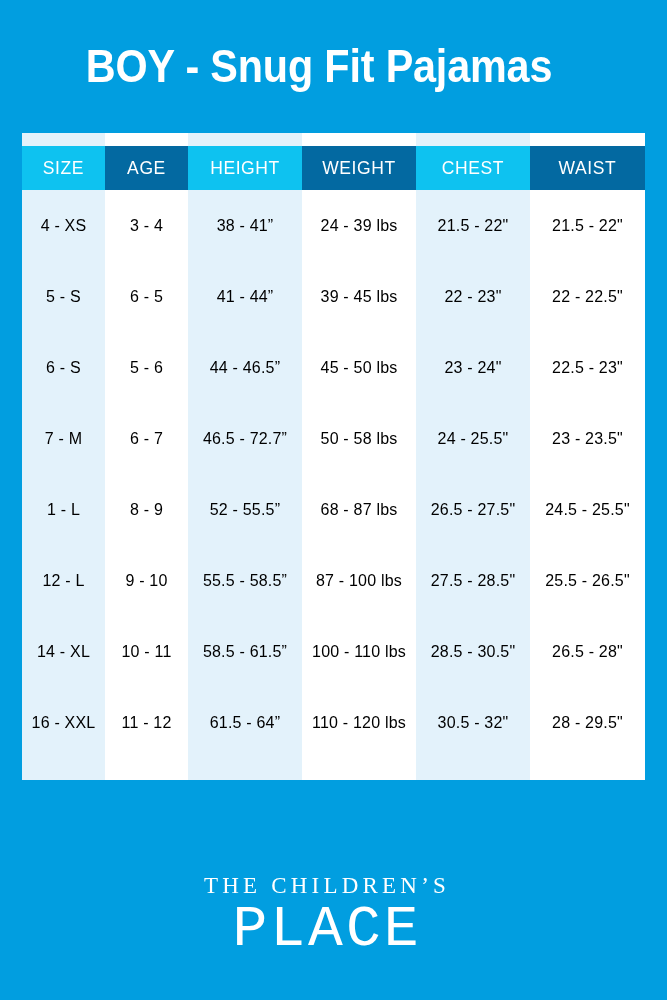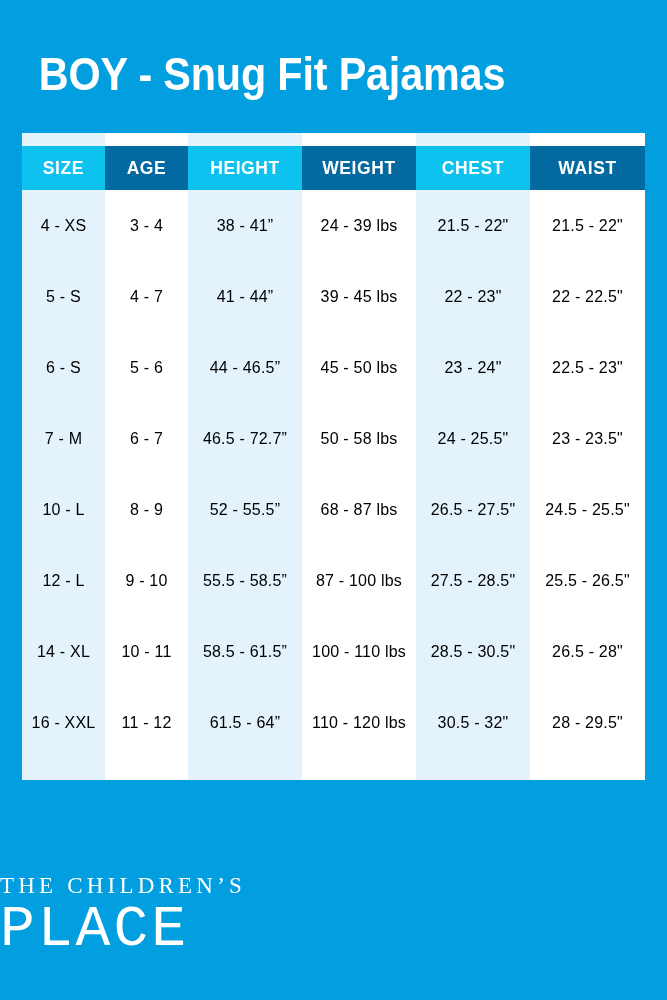--- a/index.html
+++ b/index.html
@@ -18,10 +18,11 @@
   
   .title-wrap {
     position: absolute;
-    top: 46px;
+    top: 38px;
     left: 0;
     width: 544px;
     text-align: center;
+    padding-left: 47px;
   }
   .title {
     color: #ffffff;

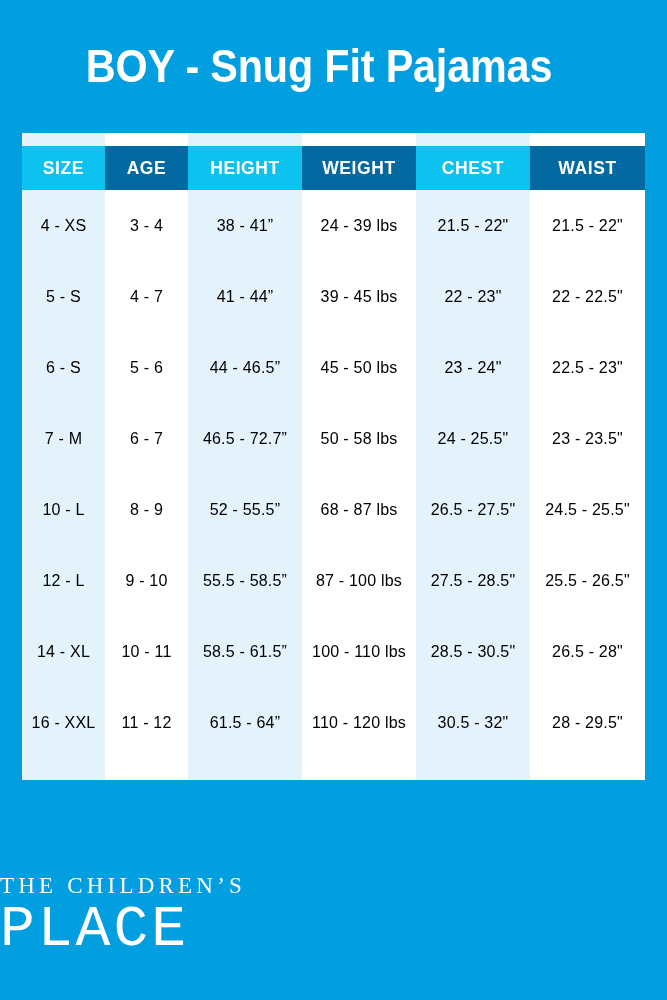--- a/index.html
+++ b/index.html
@@ -68,7 +68,7 @@
     height: 44px;
     color: #ffffff;
     font-size: 17.5px;
-    font-weight: bold;
+    font-weight: normal;
     letter-spacing: 0.6px;
     font-family: "Liberation Sans Narrow", "Liberation Sans", sans-serif;
   }

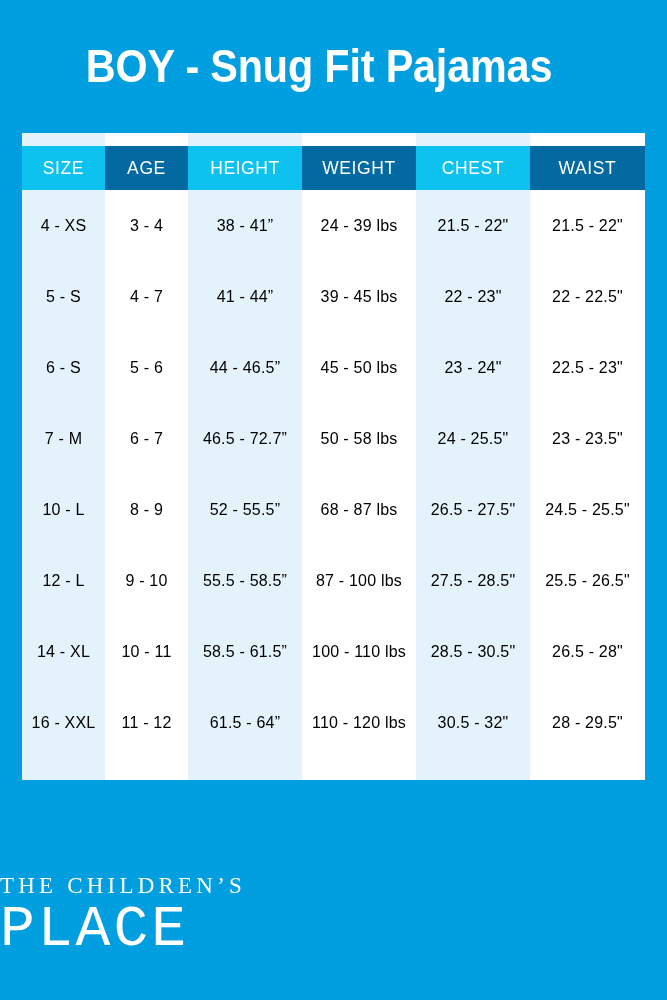--- a/index.html
+++ b/index.html
@@ -158,7 +158,7 @@
     </tr>
     <tr class="data-row">
       <td>5 - S</td>
-      <td>4 - 7</td>
+      <td>6 - 5</td>
       <td>41 - 44”</td>
       <td>39 - 45 lbs</td>
       <td>22 - 23"</td>

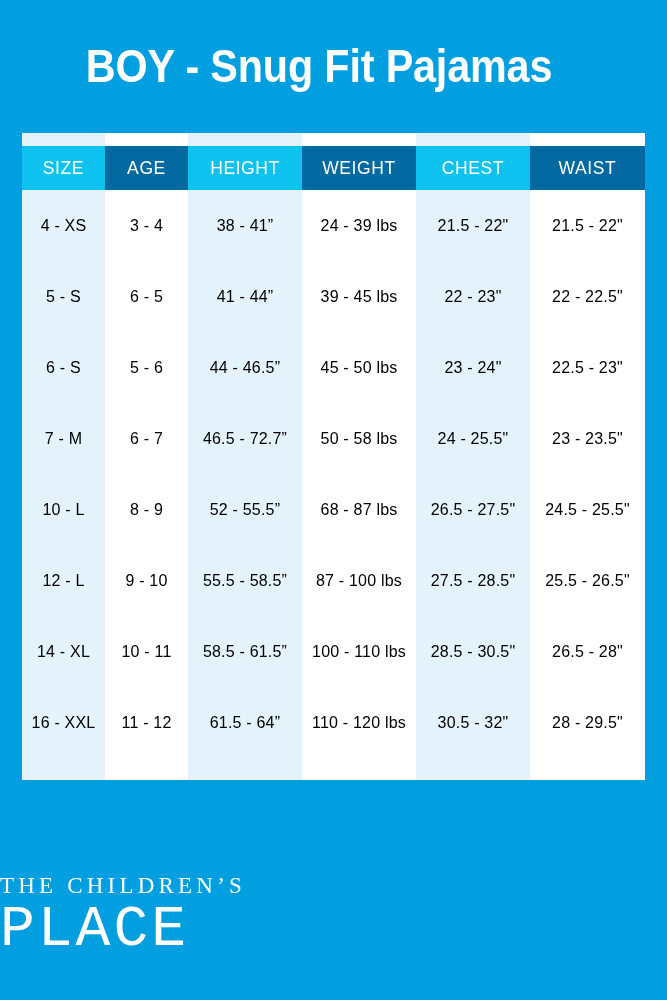--- a/index.html
+++ b/index.html
@@ -181,7 +181,7 @@
       <td>23 - 23.5"</td>
     </tr>
     <tr class="data-row">
-      <td>10 - L</td>
+      <td>1 - L</td>
       <td>8 - 9</td>
       <td>52 - 55.5”</td>
       <td>68 - 87 lbs</td>

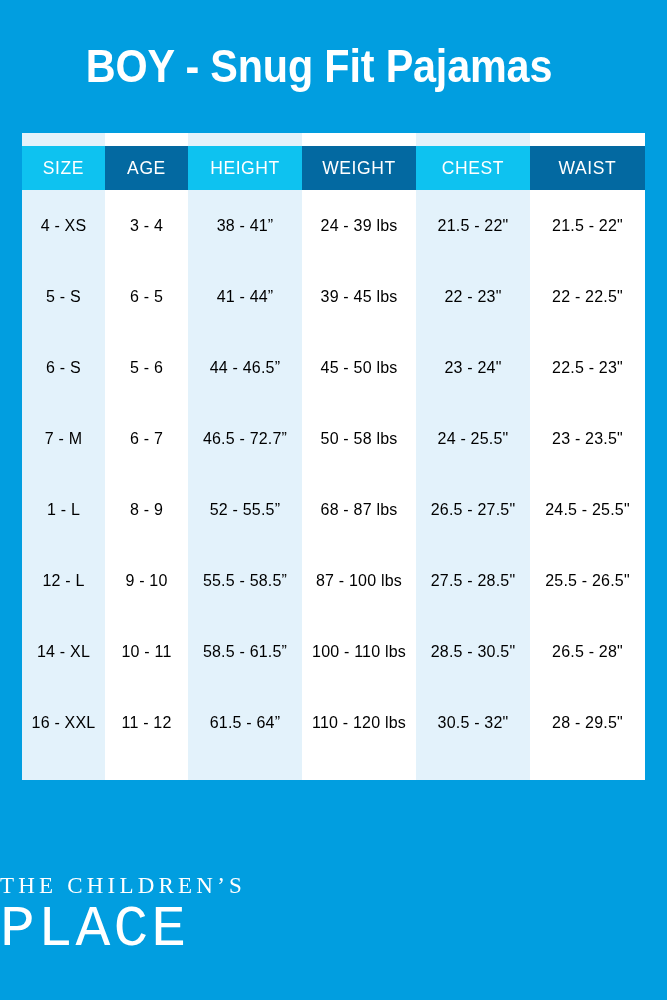--- a/index.html
+++ b/index.html
@@ -94,7 +94,7 @@
     left: 0;
     top: 872px;
     width: 654px;
-    text-align: left;
+    text-align: center;
     color: #ffffff;
   }
   .logo-top {

